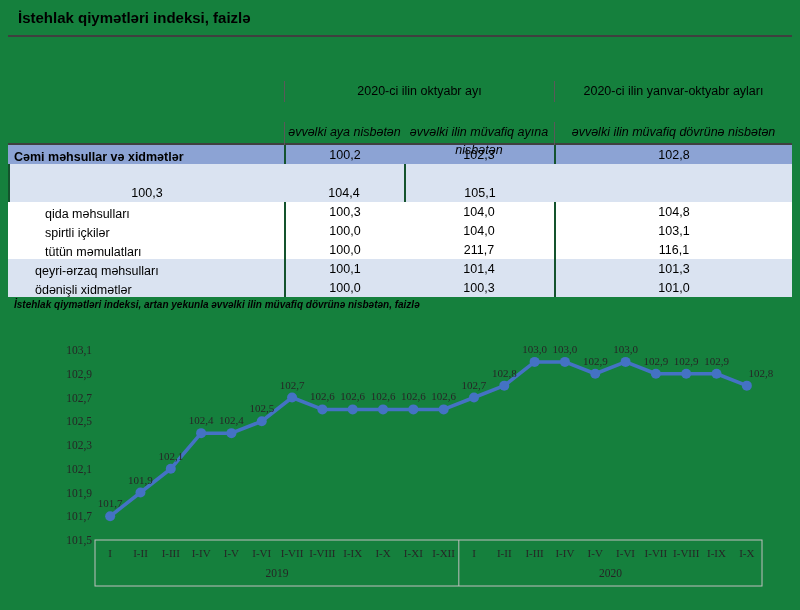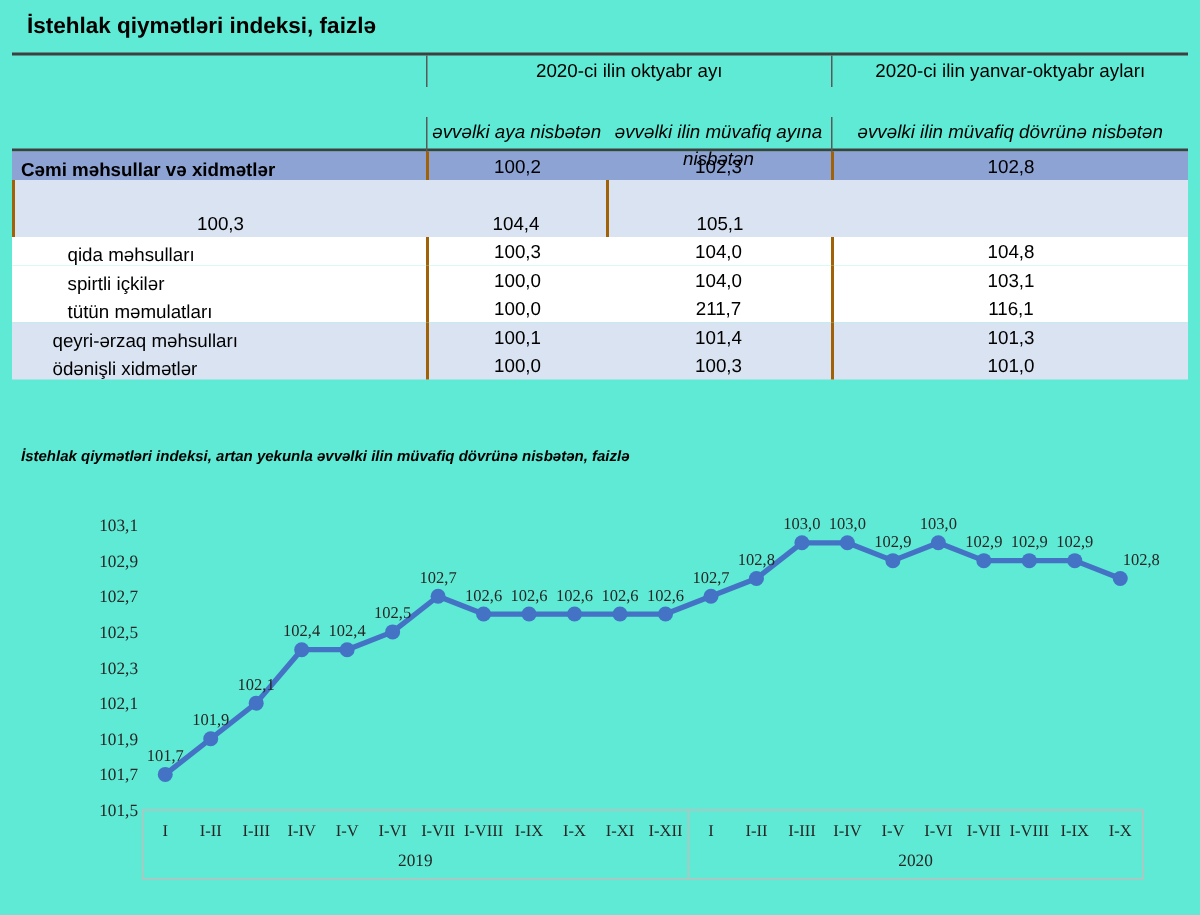--- a/index.html
+++ b/index.html
@@ -5,7 +5,7 @@
   * { margin:0; padding:0; box-sizing:border-box; }
   html,body { background:#fff; }
   .page {
-    position:relative; width:800px; height:610px; background:#5eead4;
+    position:relative; width:800px; height:610px; background:#15803d;
     font-family:"Liberation Sans", sans-serif; color:#000; overflow:hidden;
   }
   .doc-title {

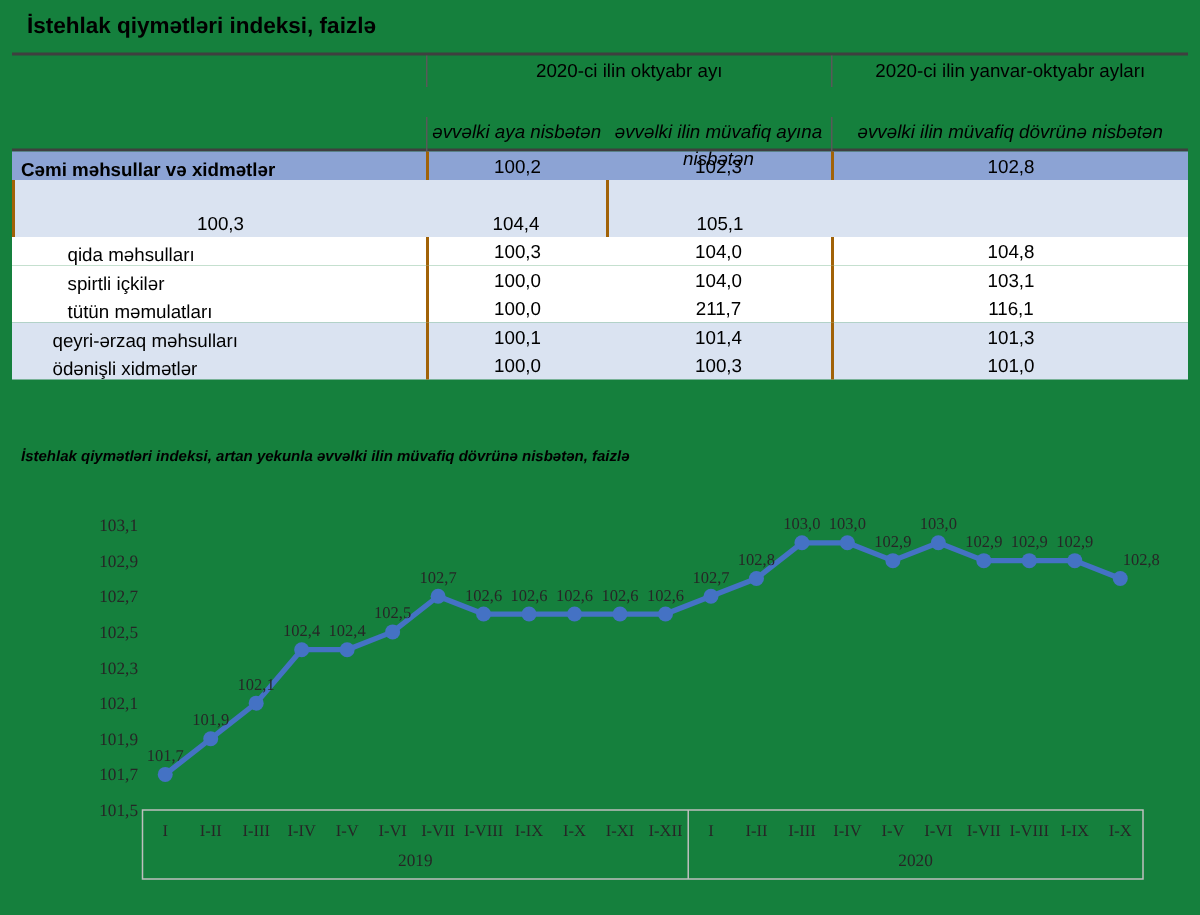--- a/index.html
+++ b/index.html
@@ -18,7 +18,7 @@
     font-size:12.5px;
   }
   .hrow1 {
-    display:grid; grid-template-columns:276px 270px 238px; height:21px;
+    display:grid; grid-template-columns:276px 270px 238px; height:21px;margin-top:44px;
   }
   .hrow1 .hgroup {
     text-align:center; line-height:21px; border-left:1.5px solid #595959;

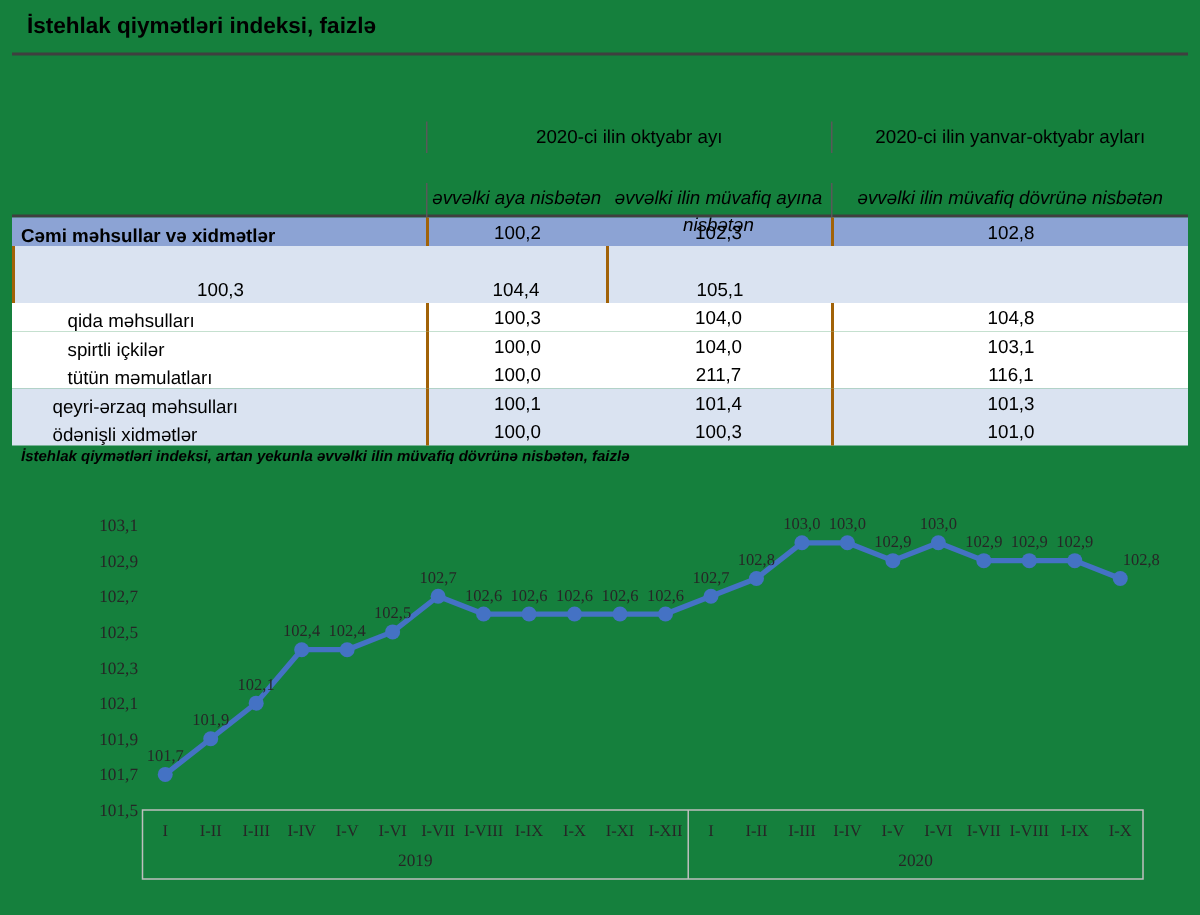--- a/index.html
+++ b/index.html
@@ -40,7 +40,7 @@
   }
   .trow .c { display:flex; align-items:flex-end; }
   .trow .v { justify-content:center; padding-bottom:2px; }
-  .trow .v.stripe { border-left:2px solid #a16207; }
+  .trow .v.stripe { border-left:2px solid #14532d; }
   .trow.total { background:#8ca3d4; height:19px; }
   .trow.total .label { font-weight:bold; padding-left:6px; }
   .trow.band  { background:#dae3f1; }

